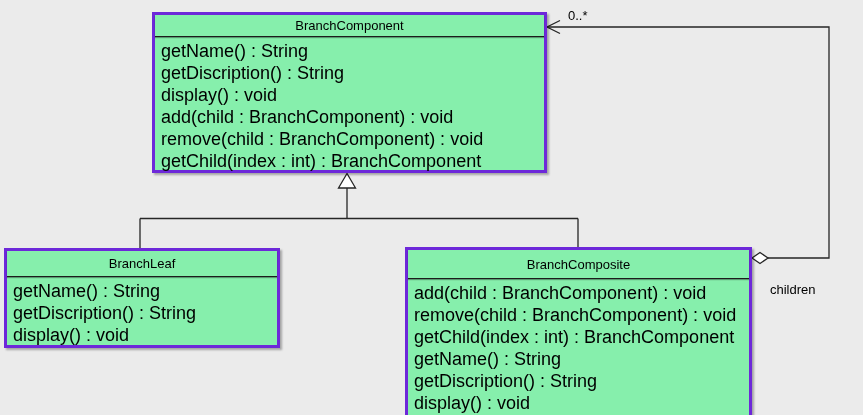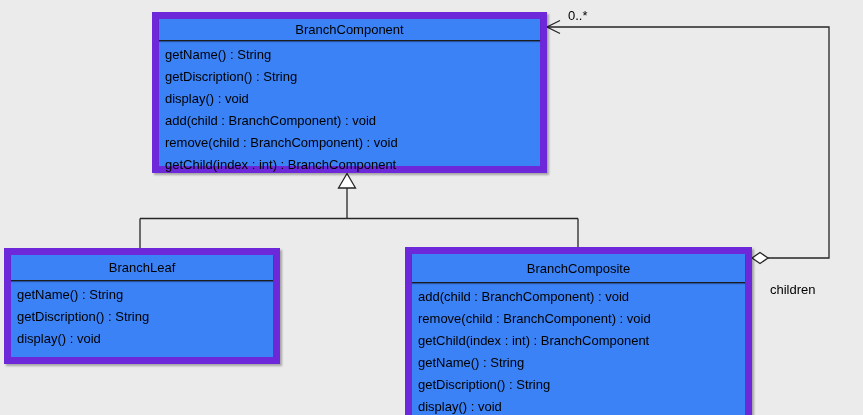--- a/index.html
+++ b/index.html
@@ -26,8 +26,8 @@
   .uml-class {
     position: absolute;
     box-sizing: border-box;
-    background: #3b82f6;
-    border: 7px solid #6d28d9;
+    background: #86efac;
+    border: 3px solid #6d28d9;
     box-shadow: 2px 2px 2px rgba(0,0,0,0.30);
     z-index: 2;
     color: #000000;

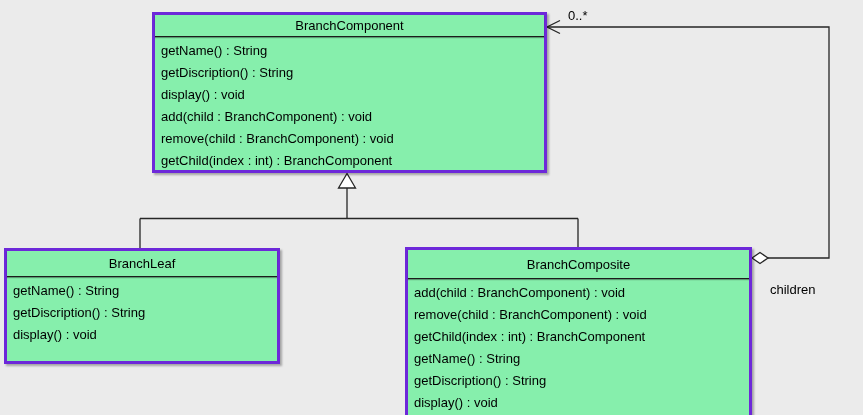--- a/index.html
+++ b/index.html
@@ -44,7 +44,7 @@
   }
   .uml-methods {
     padding: 3px 6px 0 6px;
-    font-size: 13px;
+    font-size: 18px;
     line-height: 22px;
     white-space: nowrap;
   }

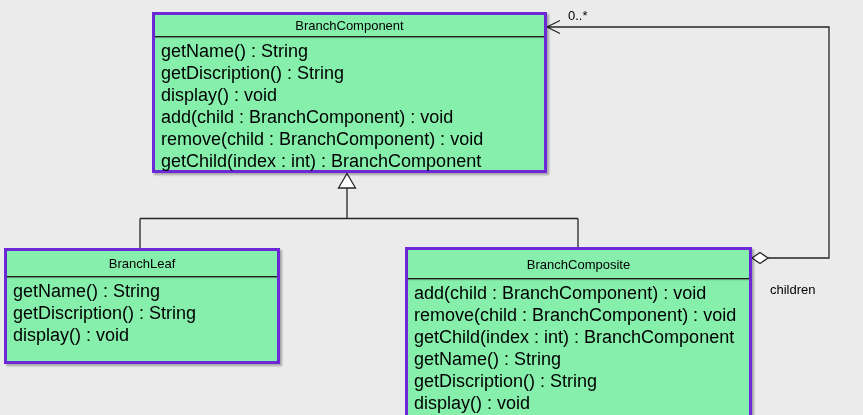--- a/index.html
+++ b/index.html
@@ -53,7 +53,7 @@
   #class-component { left: 152px; top: 12px;  width: 395px; height: 161px; }
   #class-component .uml-title { height: 22px; }
 
-  #class-leaf      { left: 4px;   top: 248px; width: 276px; height: 116px; }
+  #class-leaf      { left: 4px;   top: 248px; width: 276px; height: 100px; }
   #class-leaf .uml-title { height: 26px; }
 
   #class-composite { left: 405px; top: 247px; width: 347px; height: 185px; }

